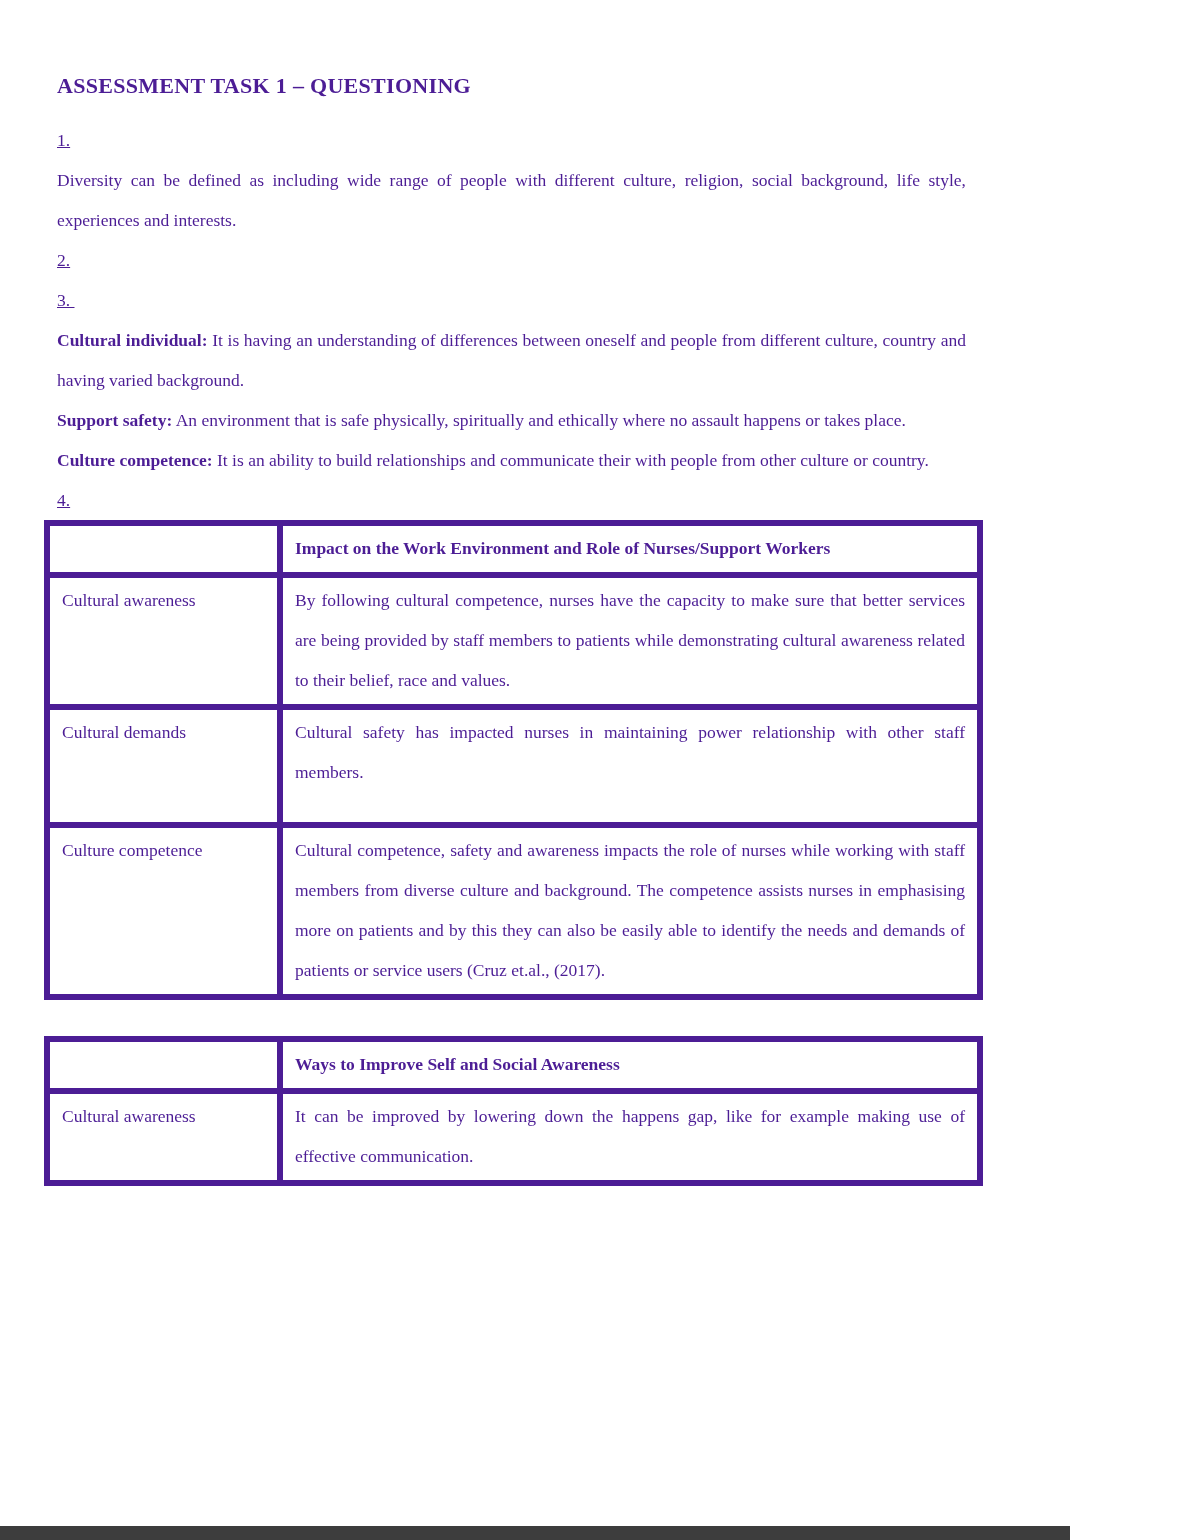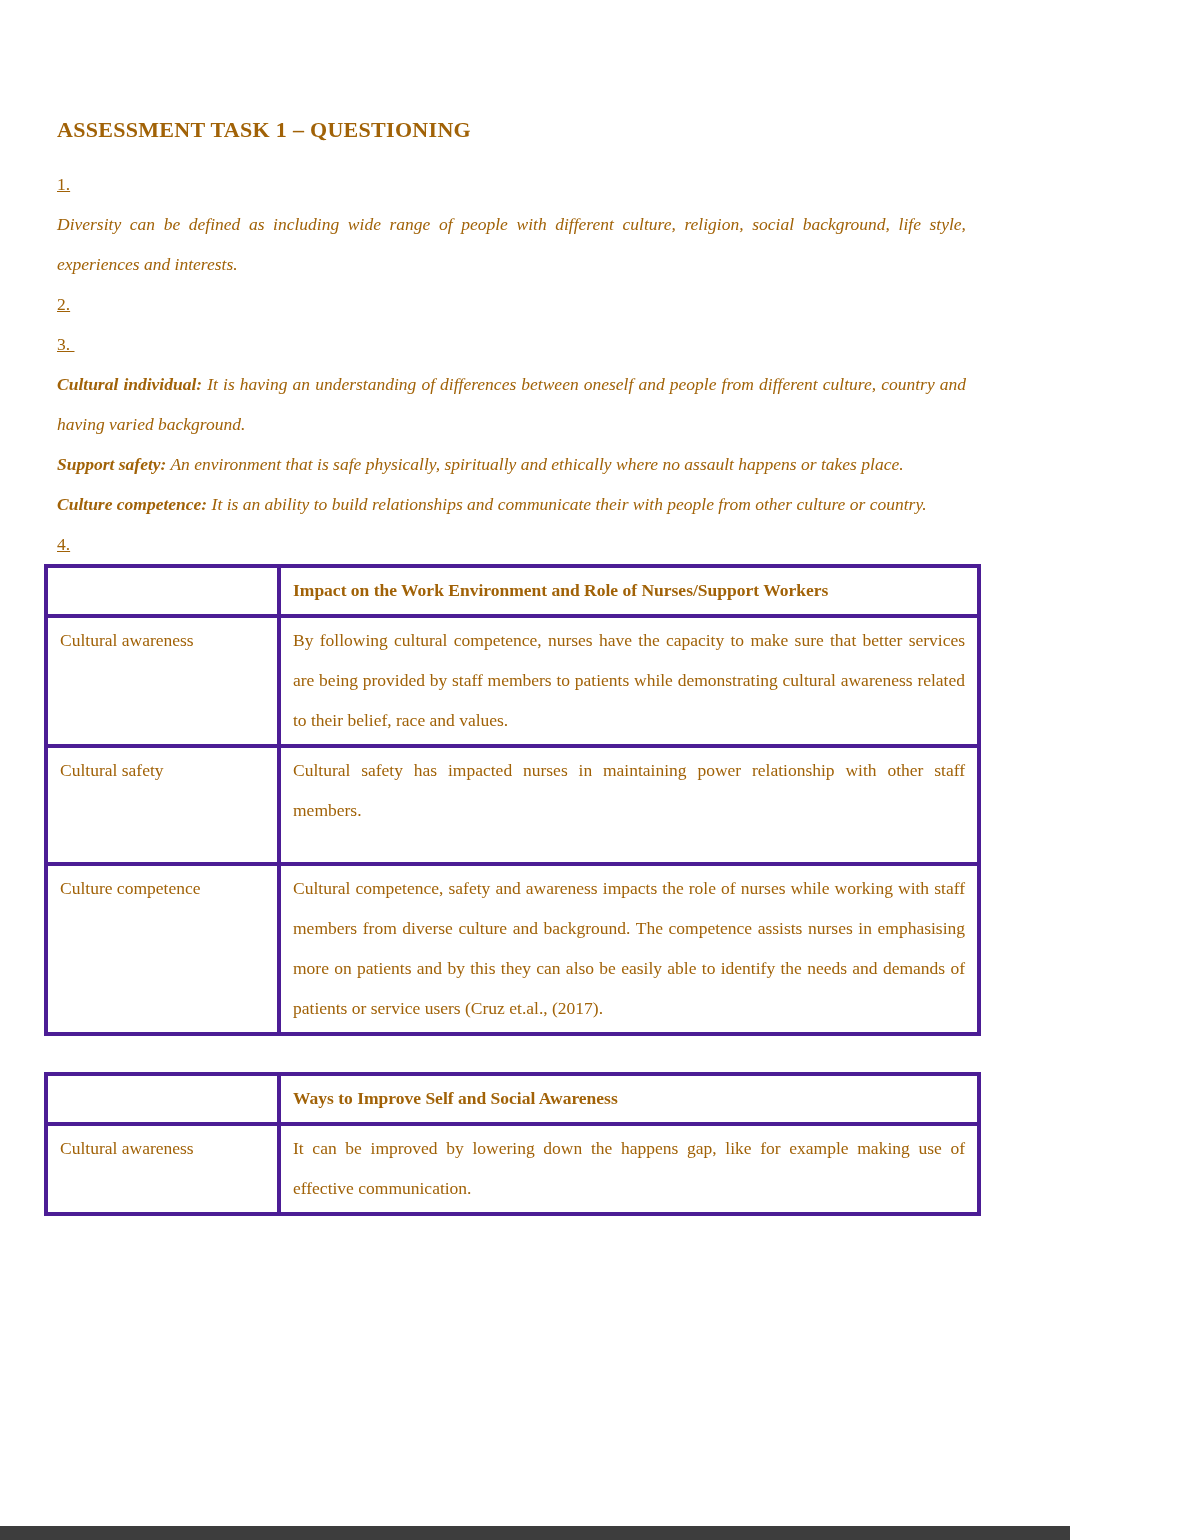--- a/index.html
+++ b/index.html
@@ -9,9 +9,9 @@
     width: 1070px;
     height: 1540px;
     background: #ffffff;
-    color: #a16207;
+    color: #4c1d95;
     font-family: "Liberation Serif", serif;
-    padding: 116px 104px 0 57px;
+    padding: 72px 104px 0 57px;
     overflow: hidden;
   }
   .doc-title {

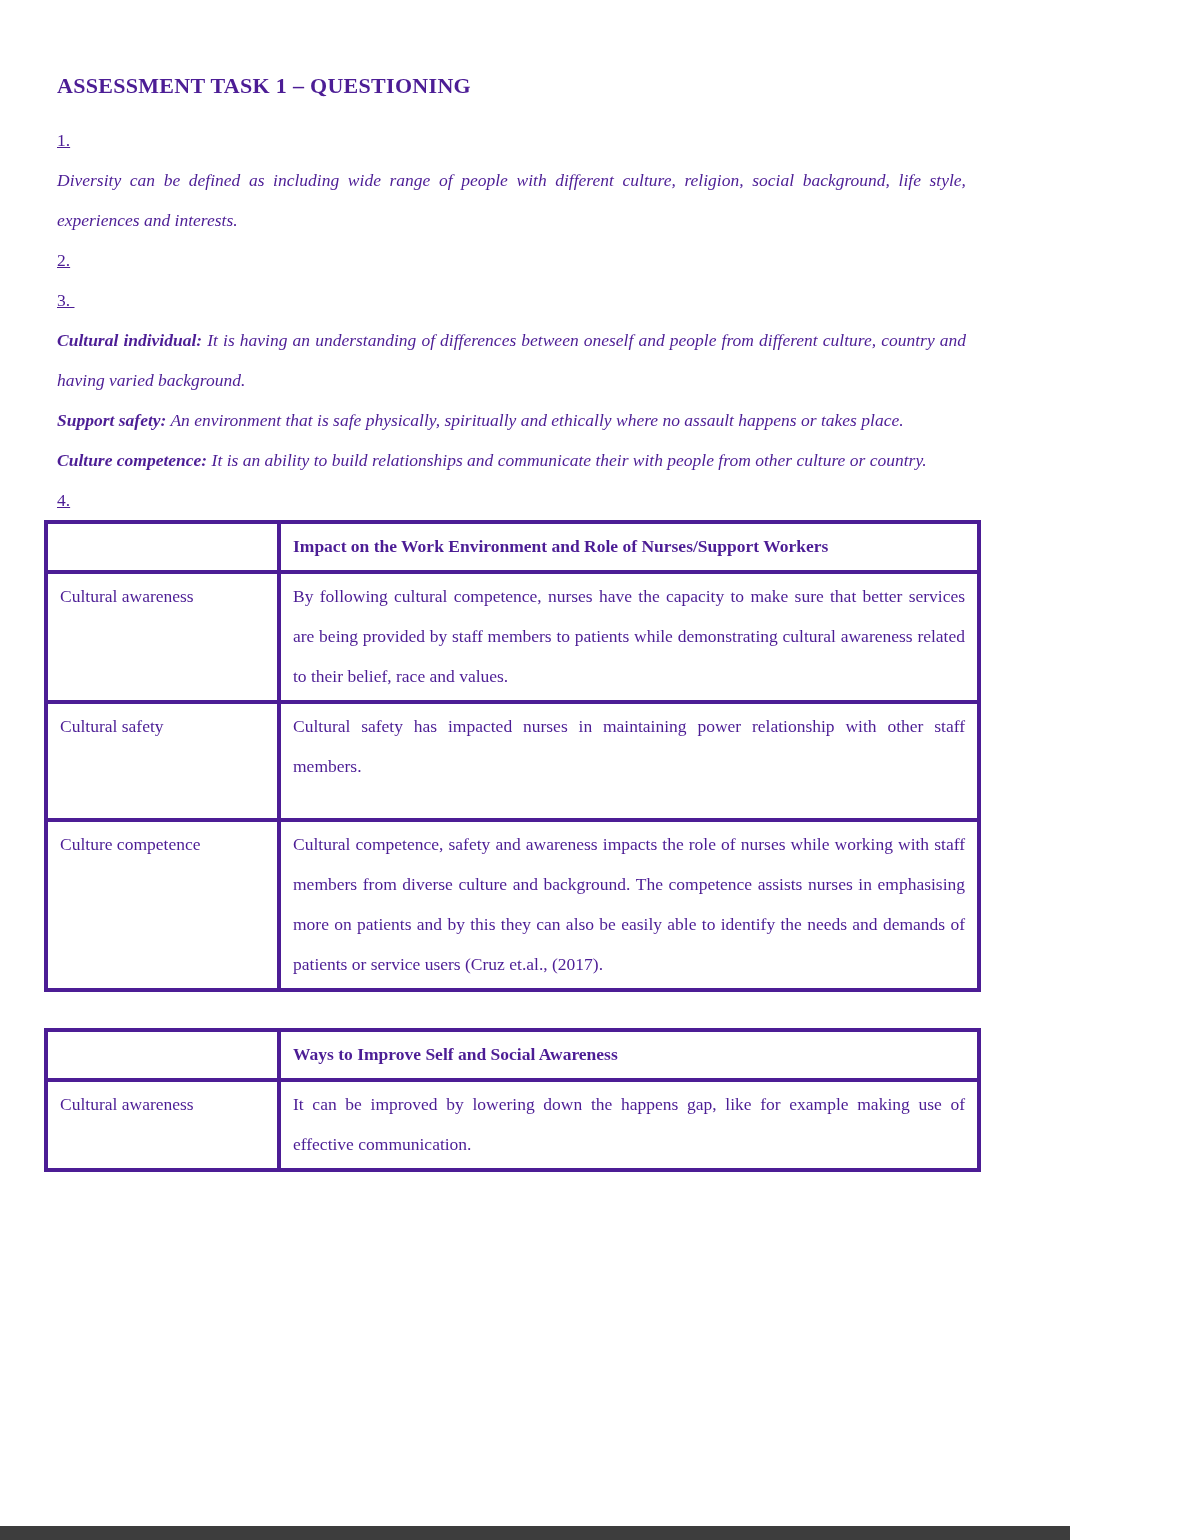--- a/index.html
+++ b/index.html
@@ -25,7 +25,7 @@
     font-size: 17.5px;
     line-height: 40px;
   }
-  .body { text-align: justify; font-style: italic; }
+  .body { text-align: justify; }
   .num-underline {
     text-decoration: underline;
     white-space: pre-wrap;

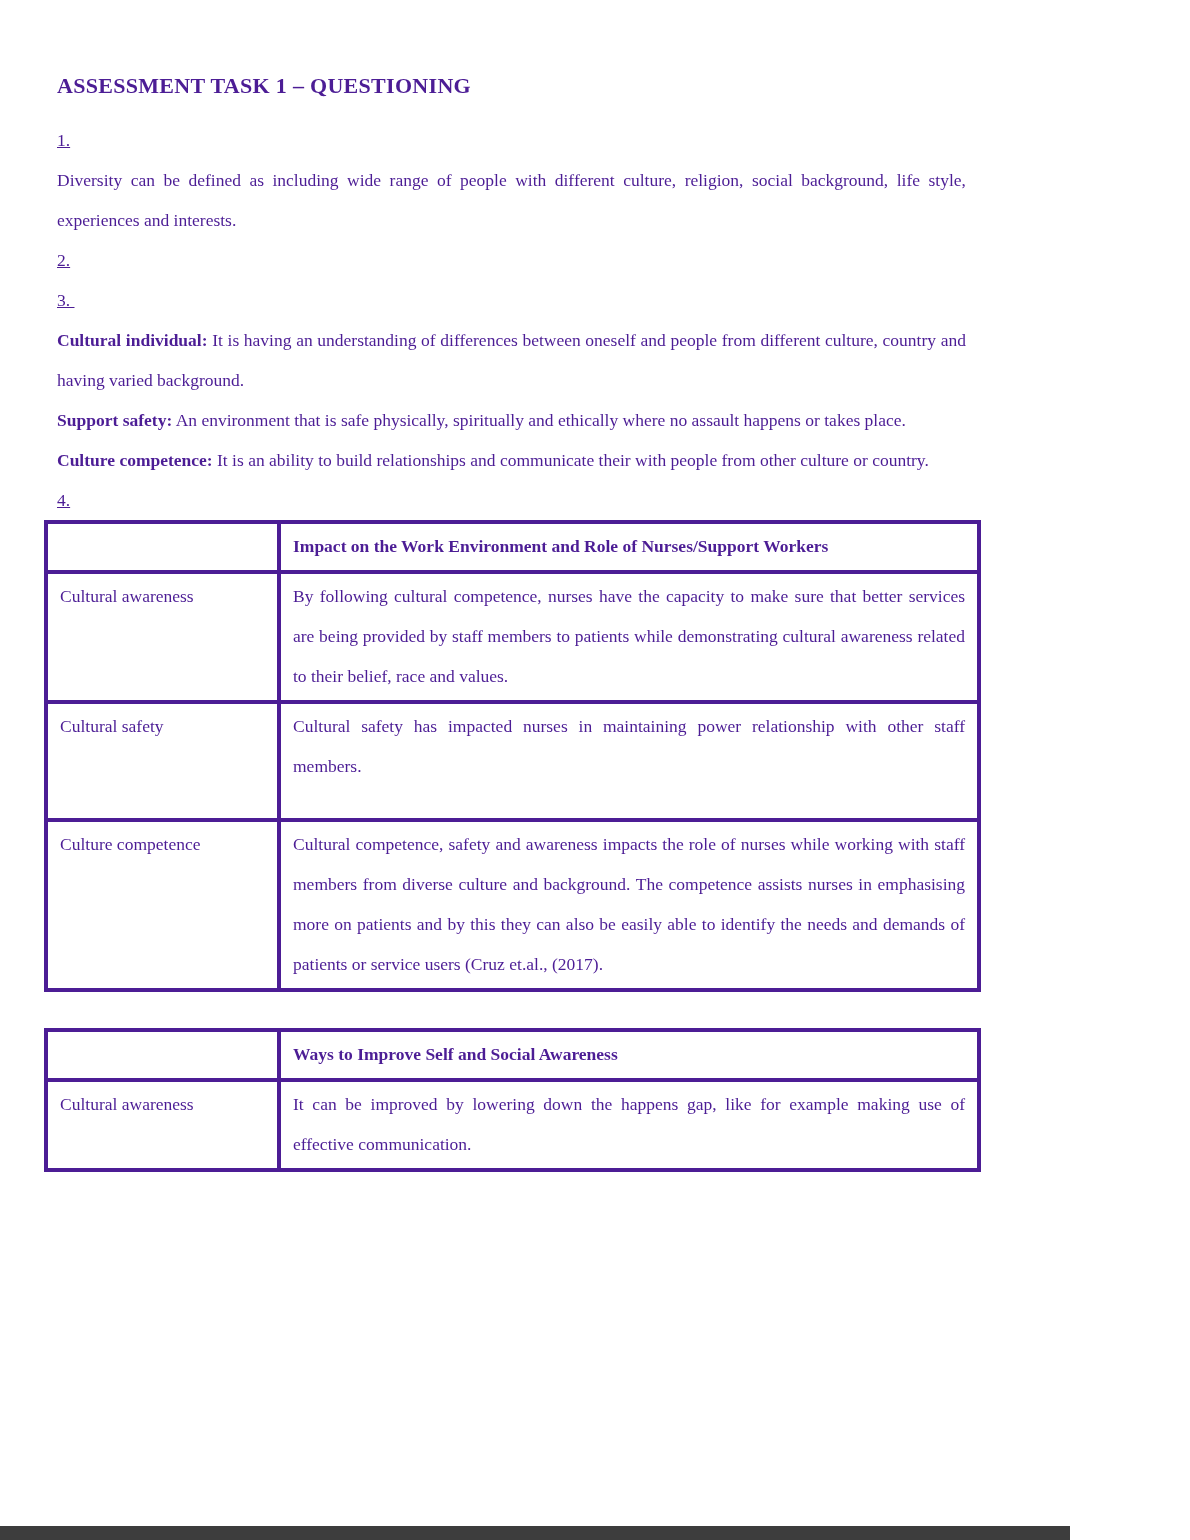--- a/index.html
+++ b/index.html
@@ -38,7 +38,7 @@
     background: #ffffff;
   }
   .doc-table td {
-    border: 4px solid #4c1d95;
+    border: 6px solid #4c1d95;
     vertical-align: top;
     font-size: 17.5px;
     line-height: 40px;

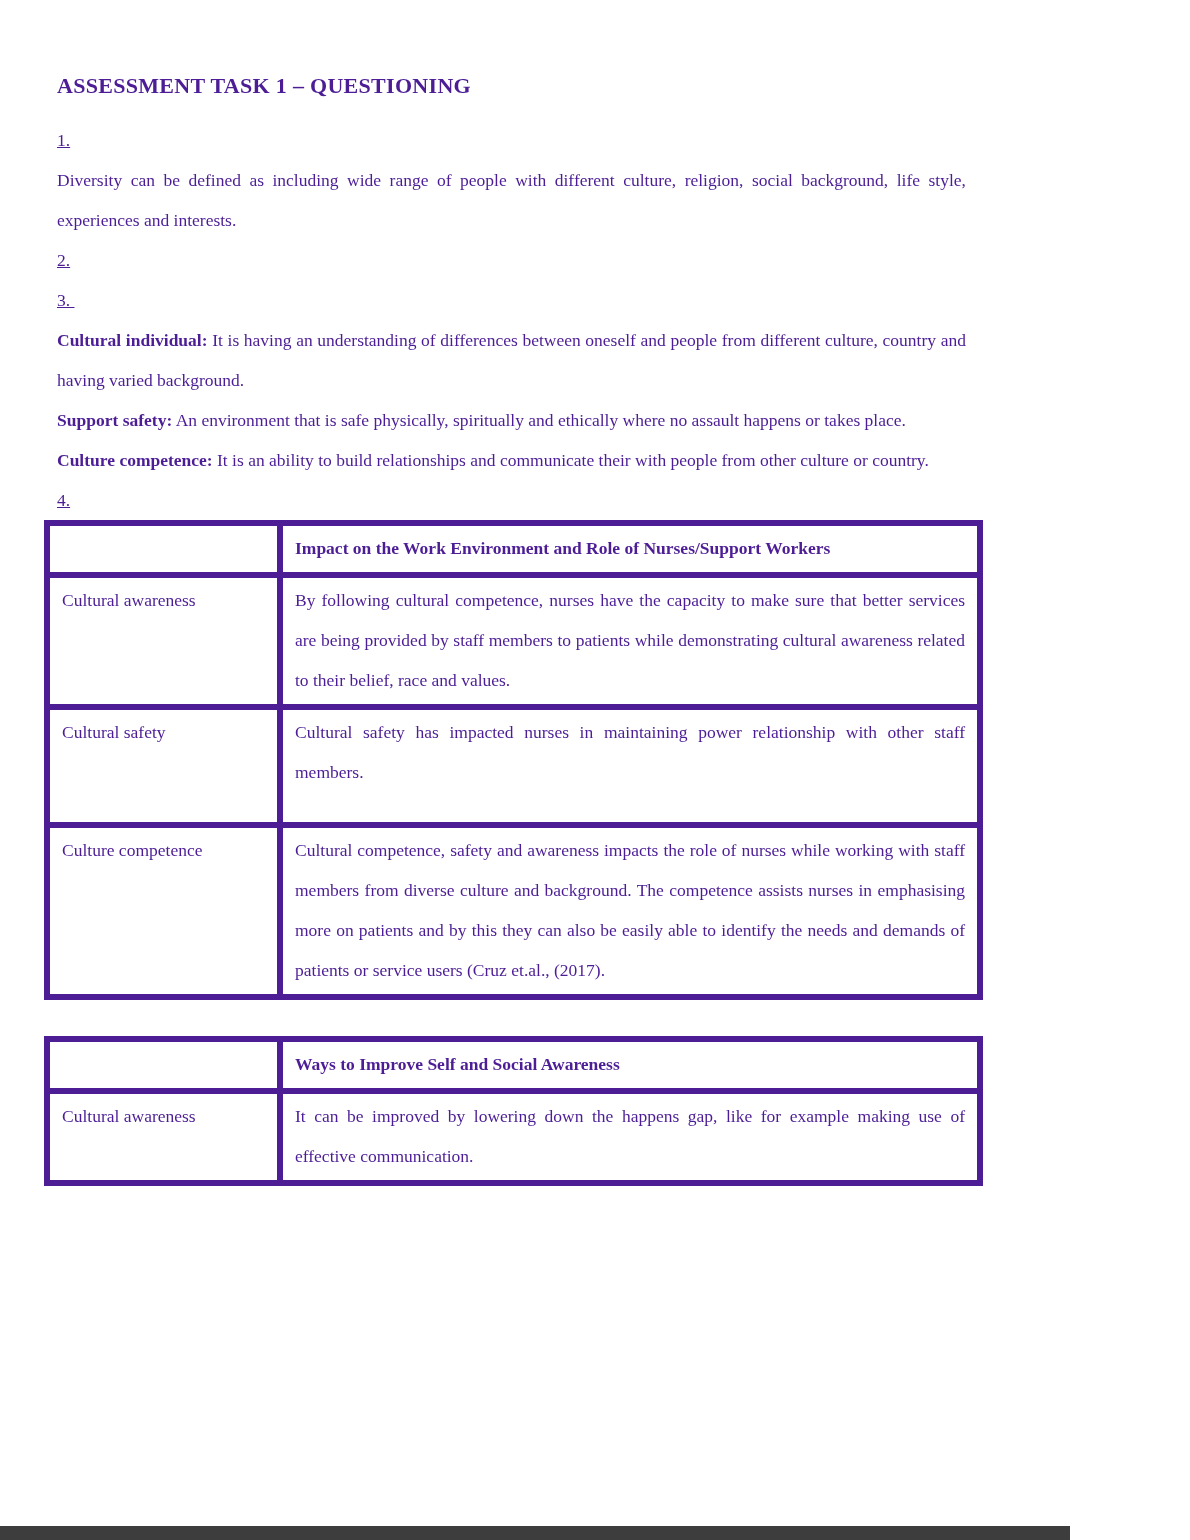--- a/index.html
+++ b/index.html
@@ -97,7 +97,7 @@
       <td class="col-desc">By following cultural competence, nurses have the capacity to make sure that better services are being provided by staff members to patients while demonstrating cultural awareness related to their belief, race and values.</td>
     </tr>
     <tr class="row-tall">
-      <td class="col-term">Cultural safety</td>
+      <td class="col-term">Cultural demands</td>
       <td class="col-desc">Cultural safety has impacted nurses in maintaining power relationship with other staff members.</td>
     </tr>
     <tr>

